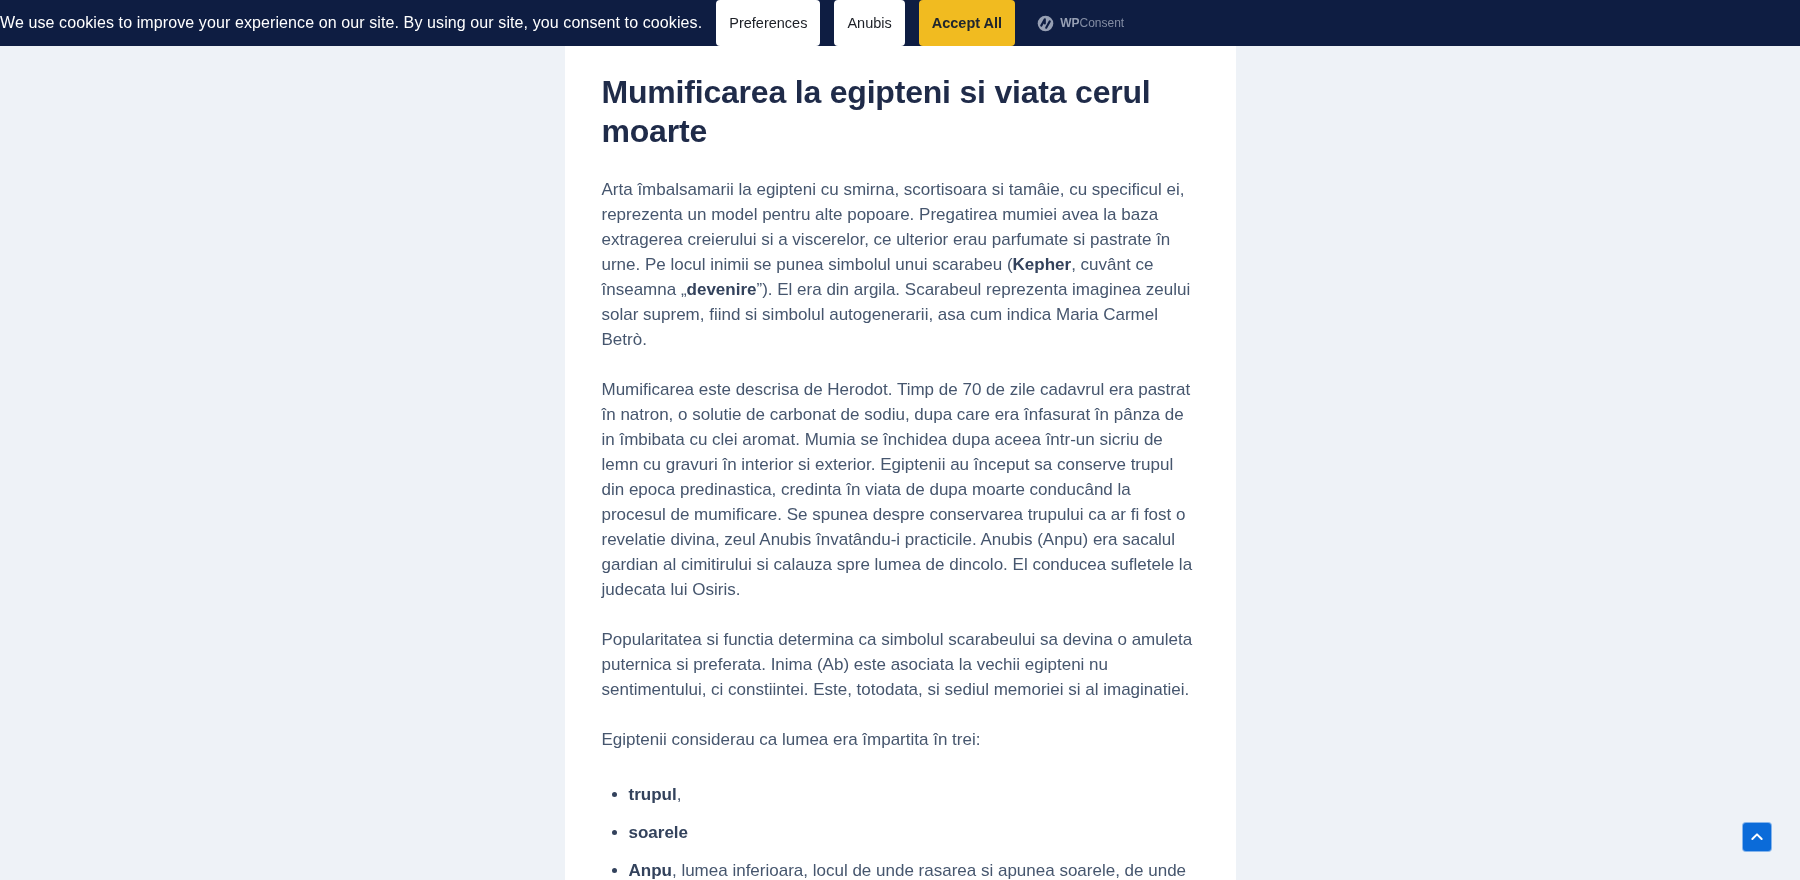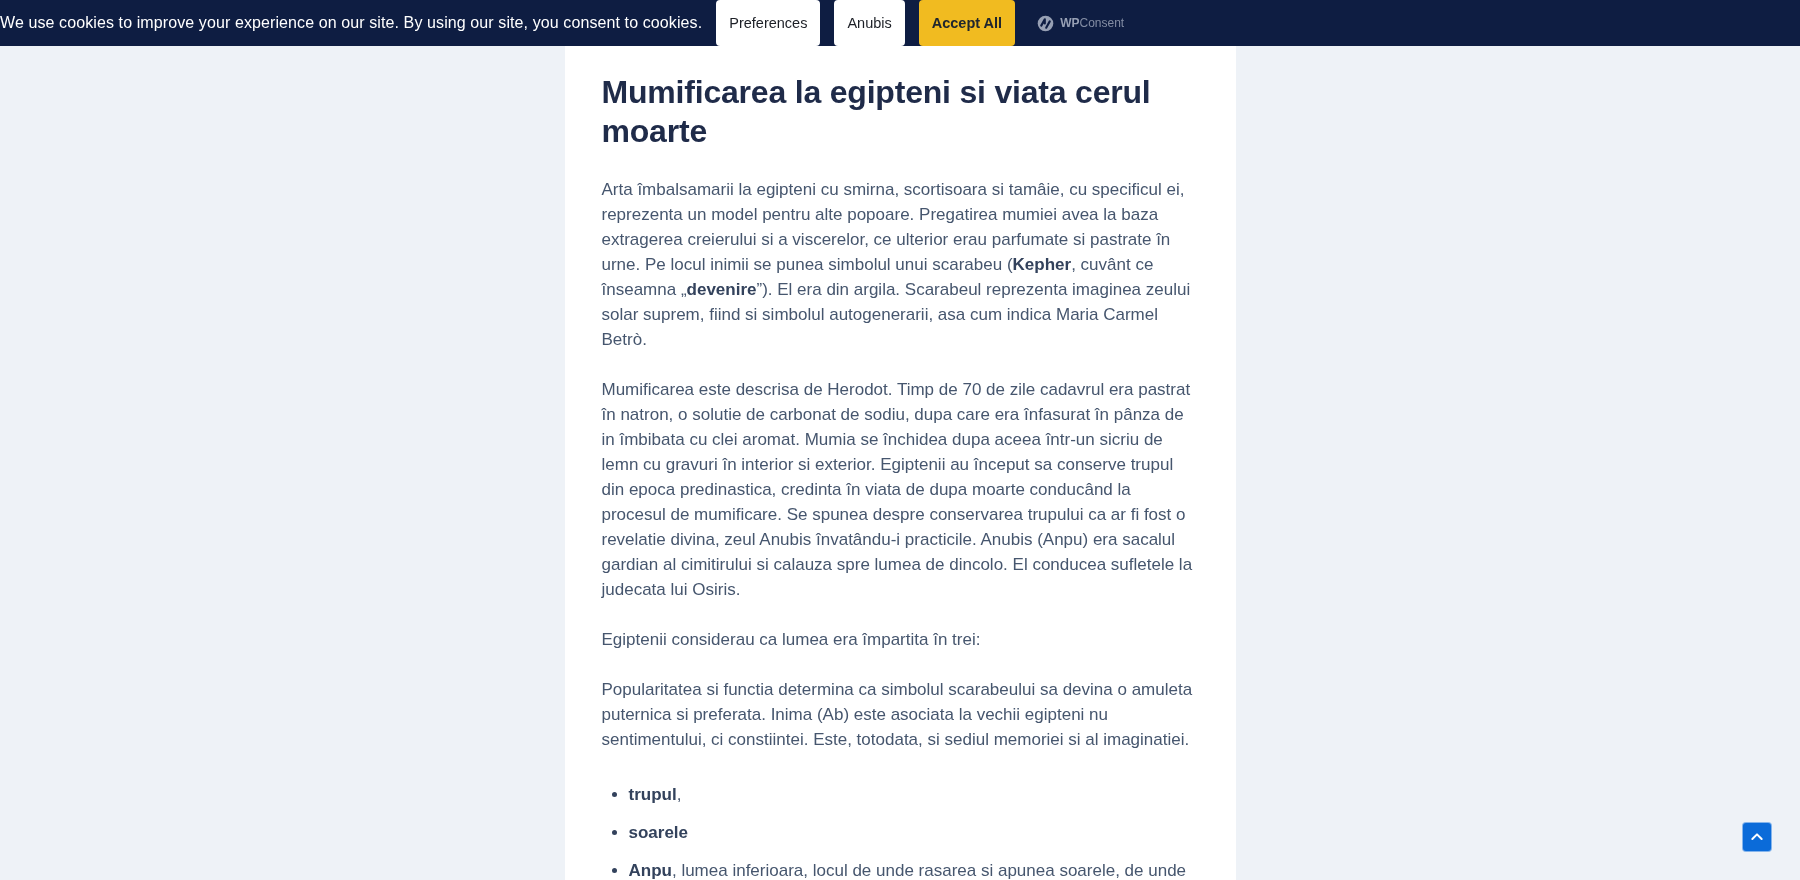--- a/index.html
+++ b/index.html
@@ -85,9 +85,9 @@
 
     <p>Mumificarea este descrisa de Herodot. Timp de 70 de zile cadavrul era pastrat în natron, o solutie de carbonat de sodiu, dupa care era înfasurat în pânza de in îmbibata cu clei aromat. Mumia se închidea dupa aceea într-un sicriu de lemn cu gravuri în interior si exterior. Egiptenii au început sa conserve trupul din epoca predinastica, credinta în viata de dupa moarte conducând la procesul de mumificare. Se spunea despre conservarea trupului ca ar fi fost o revelatie divina, zeul Anubis învatându-i practicile. Anubis (Anpu) era sacalul gardian al cimitirului si calauza spre lumea de dincolo. El conducea sufletele la judecata lui Osiris.</p>
 
+    <p>Popularitatea si functia determina ca simbolul scarabeului sa devina o amuleta puternica si preferata. Inima (Ab) este asociata la vechii egipteni nu sentimentului, ci constiintei. Este, totodata, si sediul memoriei si al imaginatiei.</p>
+
     <p>Egiptenii considerau ca lumea era împartita în trei:</p>
-
-    <p>Popularitatea si functia determina ca simbolul scarabeului sa devina o amuleta puternica si preferata. Inima (Ab) este asociata la vechii egipteni nu sentimentului, ci constiintei. Este, totodata, si sediul memoriei si al imaginatiei.</p>
 
     <ul>
       <li><strong>trupul</strong><span>,</span></li>

